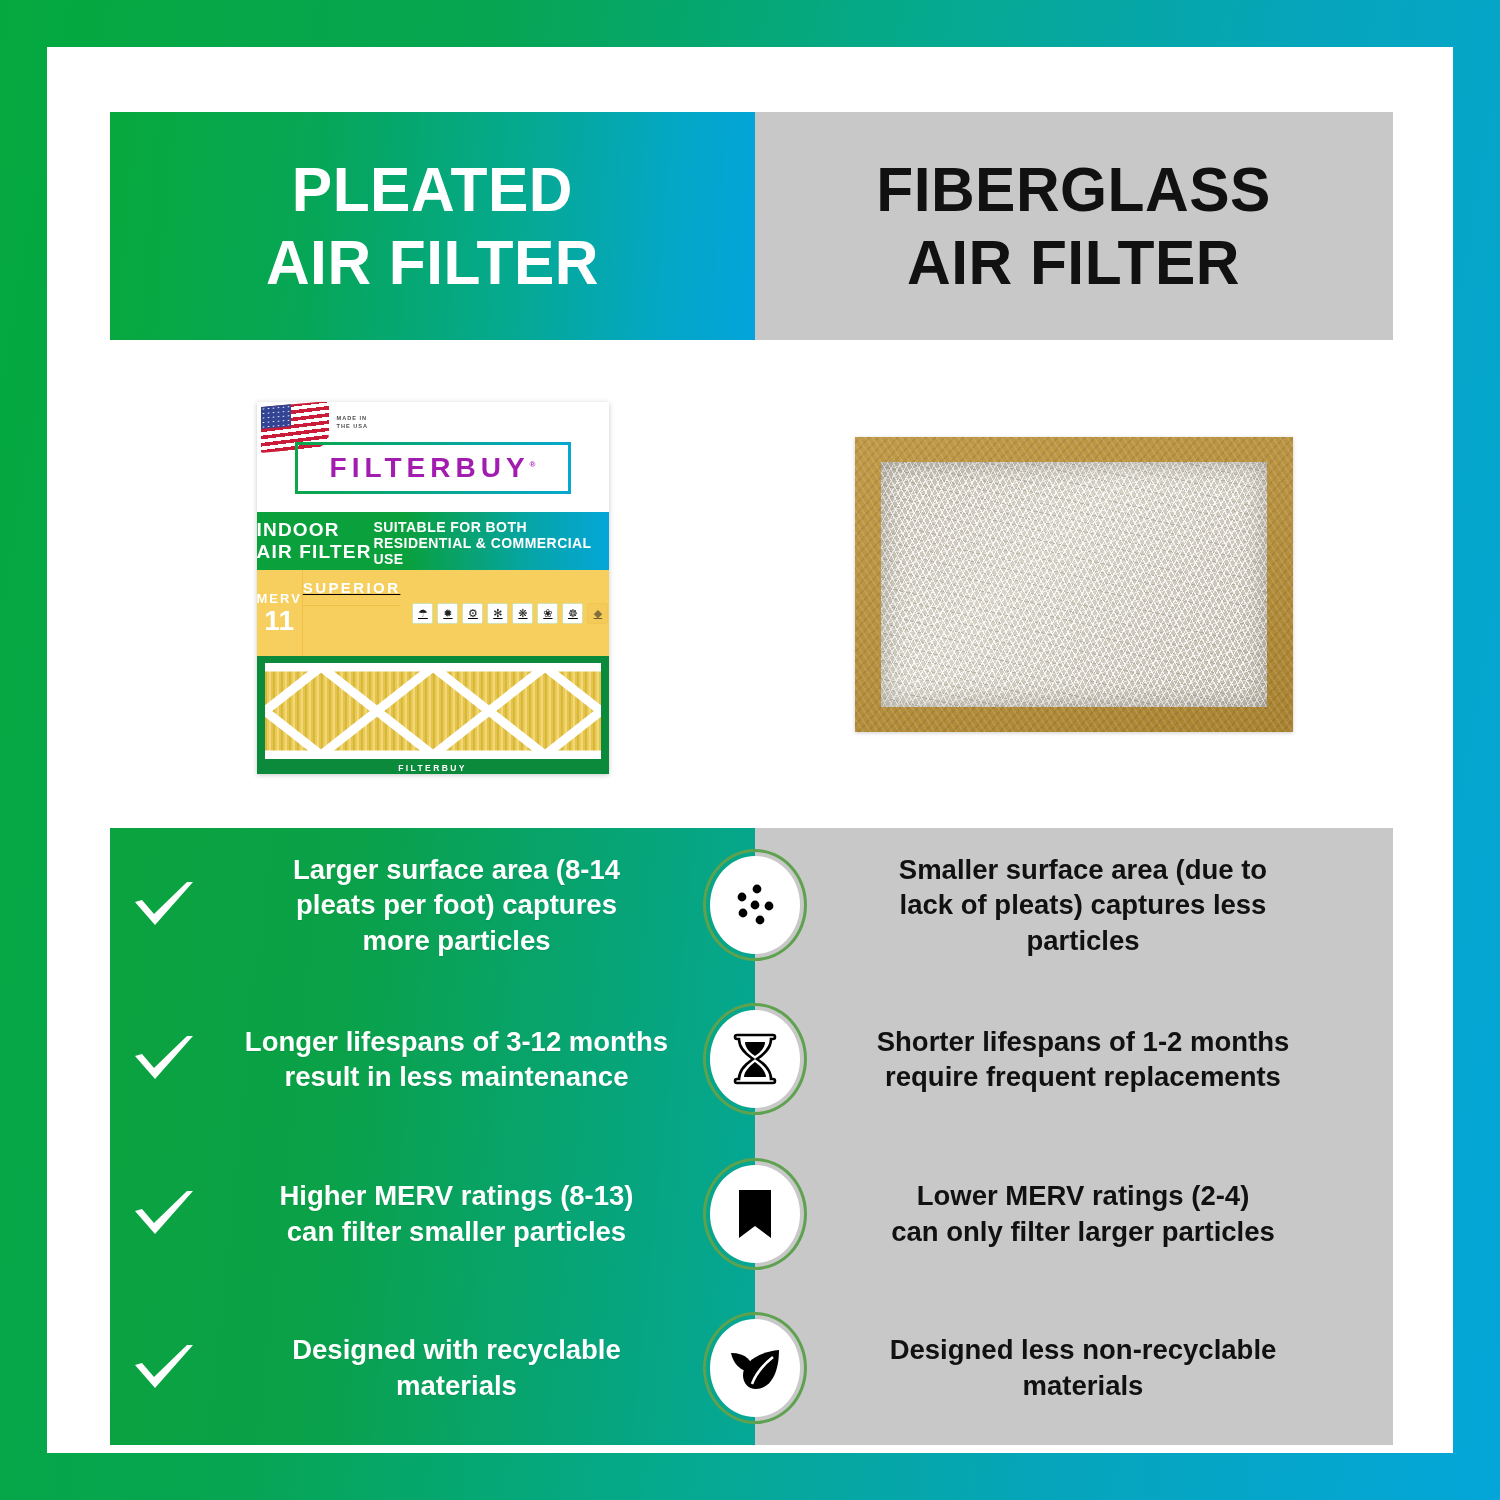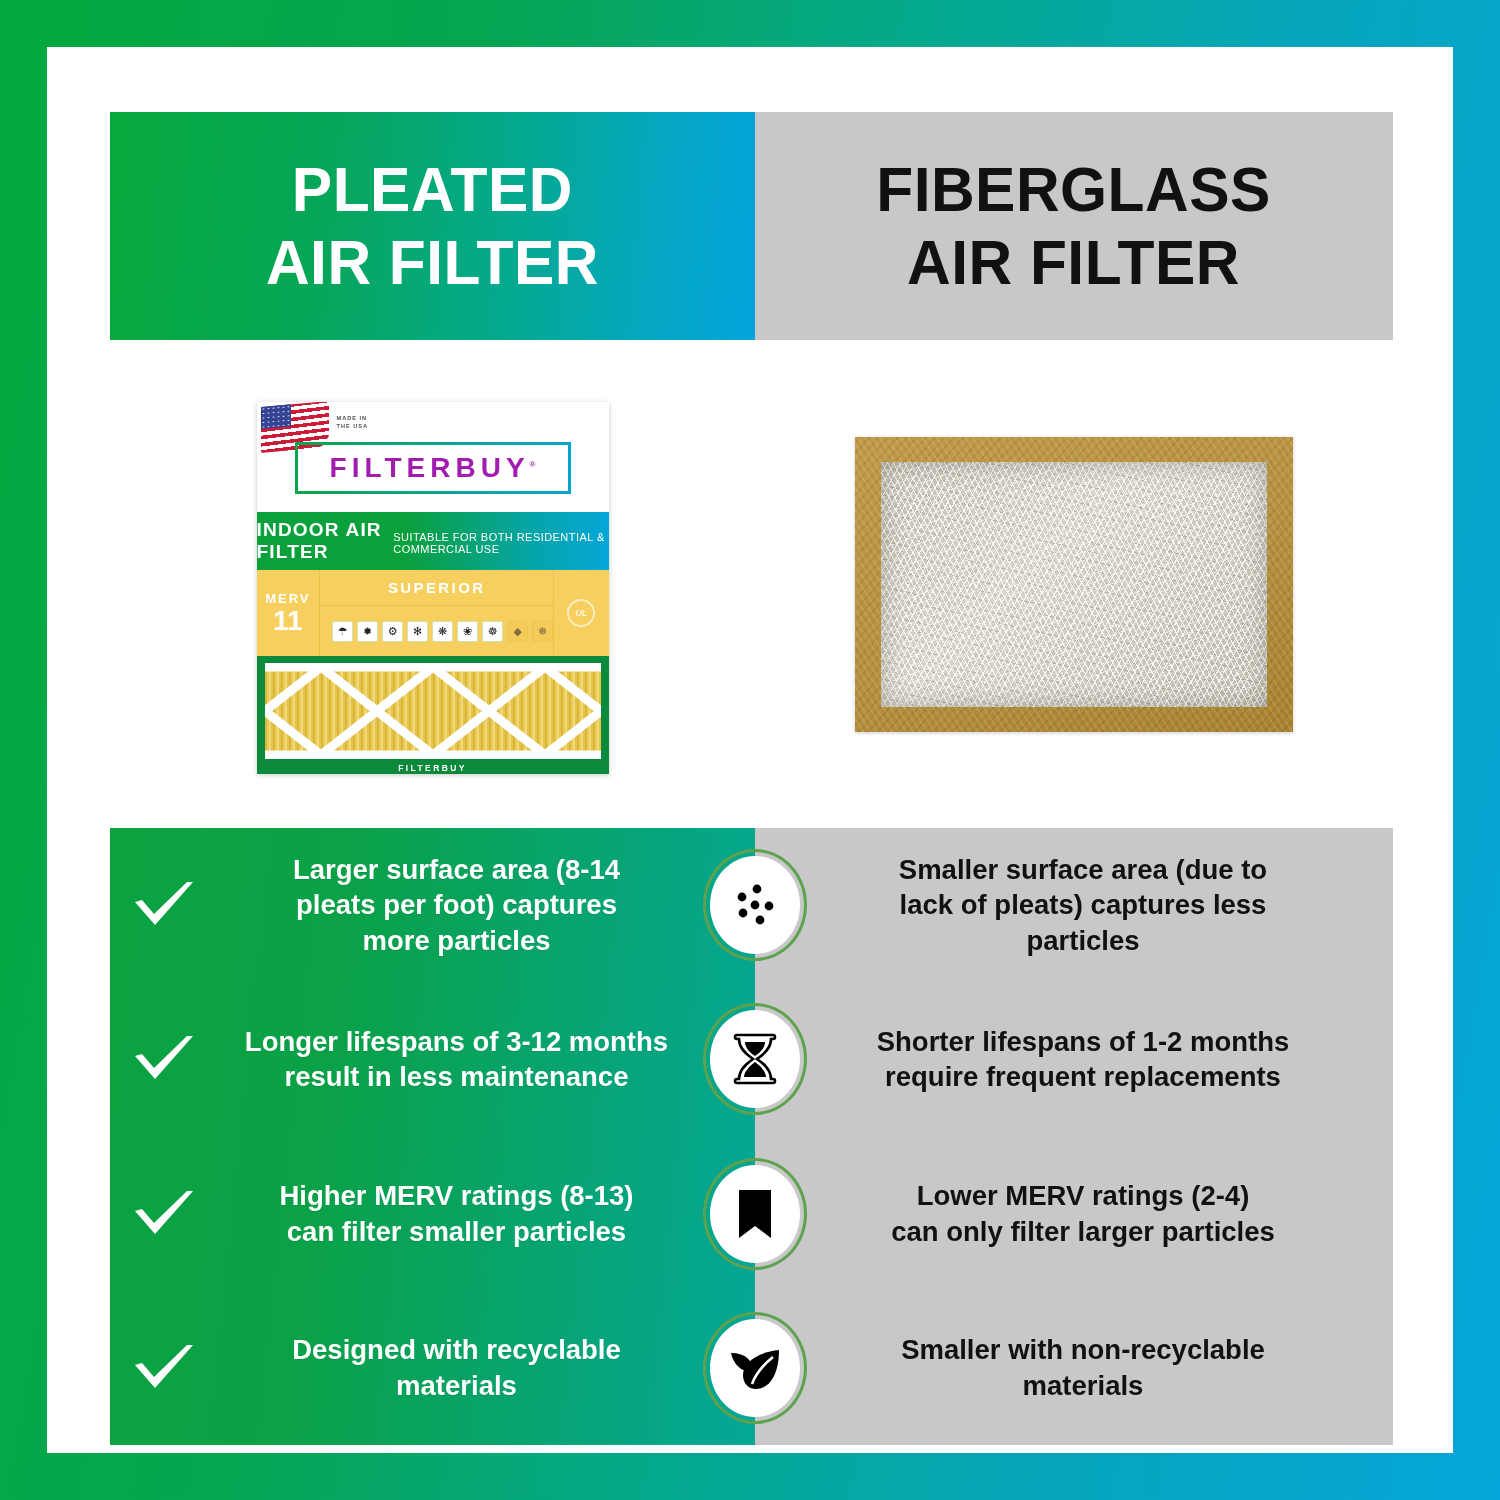--- a/index.html
+++ b/index.html
@@ -113,7 +113,7 @@
     color:#fff;
   }
   .pb-green .l1 { font-size: 19px; font-weight: 700; letter-spacing: 1.2px; }
-  .pb-green .l2 { font-size: 11px; font-weight: 400; letter-spacing: .45px; margin-top: 3px; }
+  .pb-green .l2 { font-size: 14px; font-weight: 700; letter-spacing: .45px; margin-top: 3px; }
 
   .pb-yellow { height: 86px; background: #f6cf5e; display:flex; }
   .pb-merv {

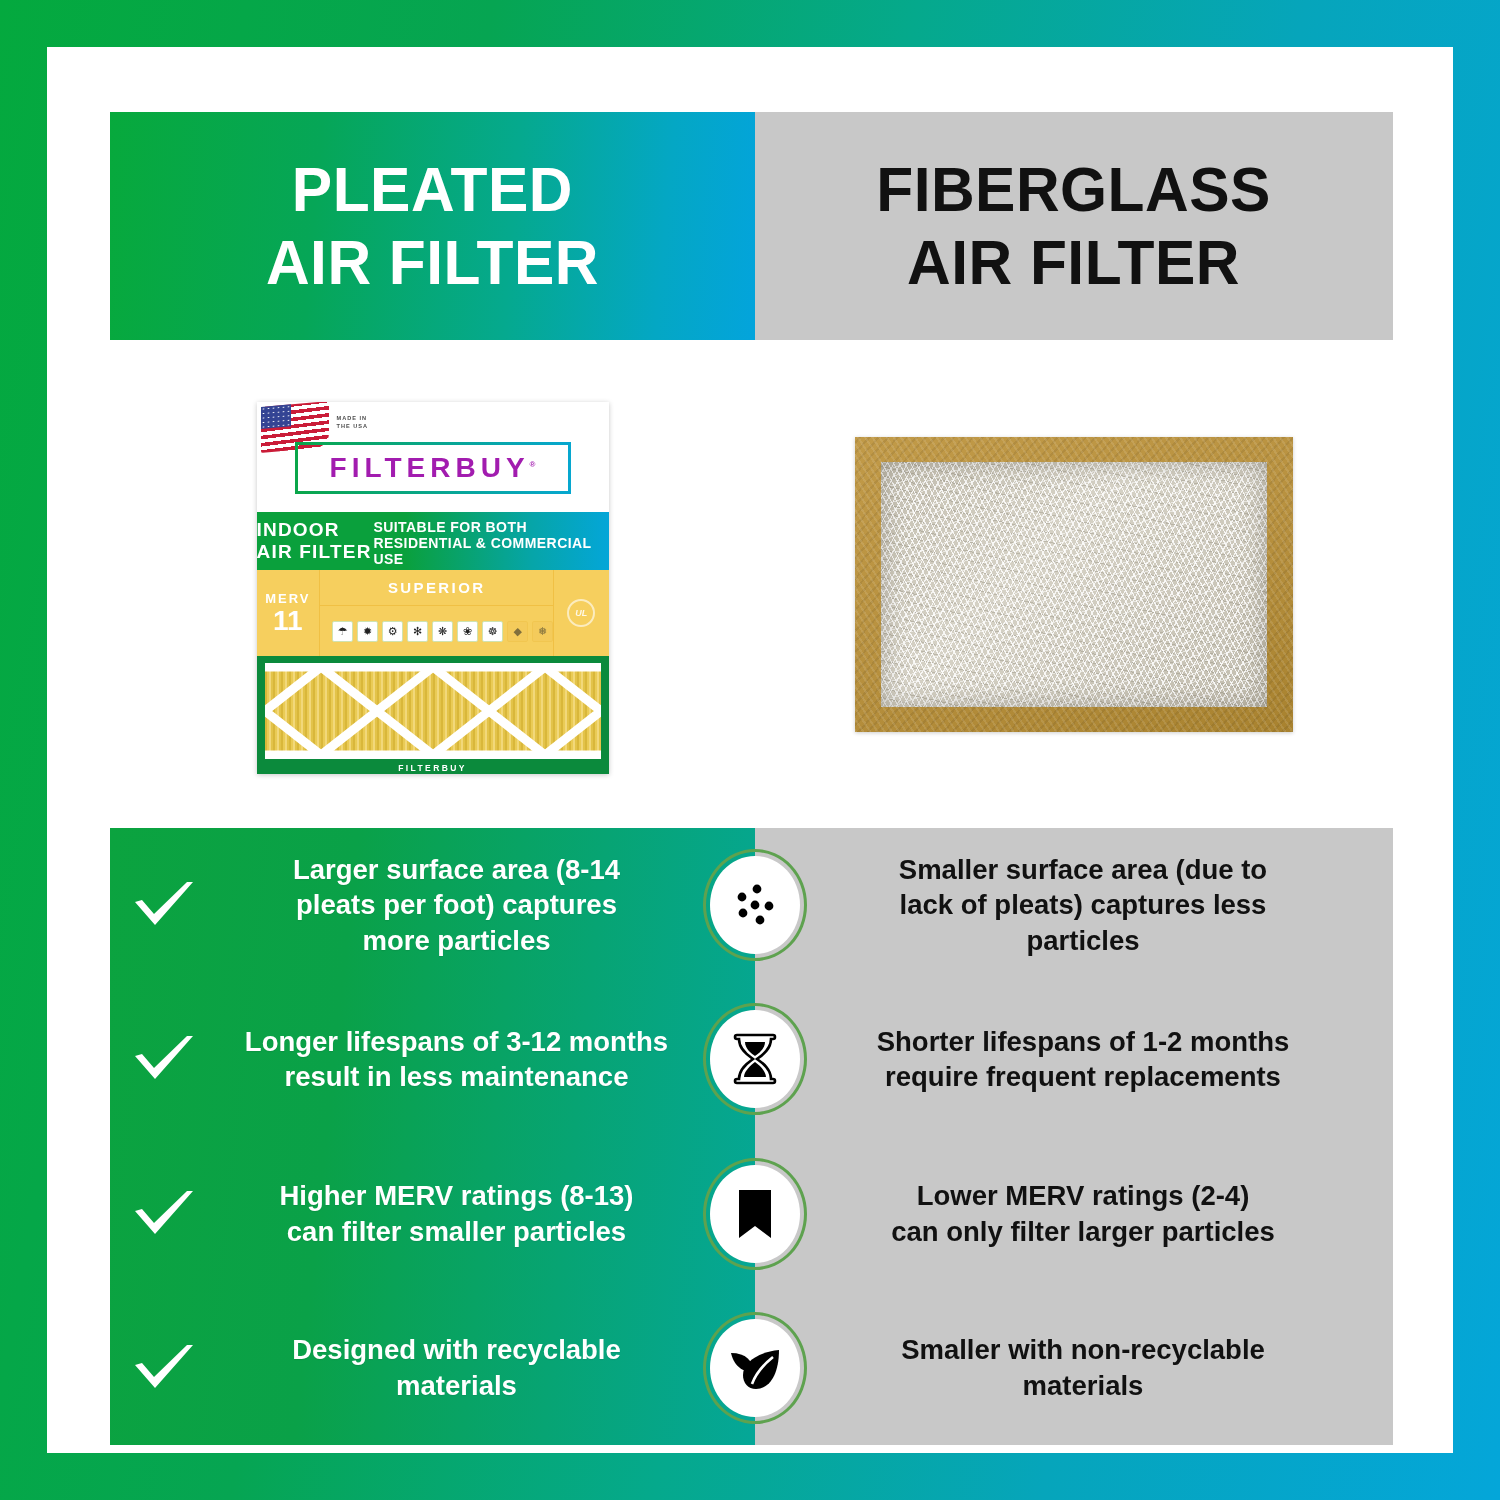--- a/index.html
+++ b/index.html
@@ -123,7 +123,7 @@
   }
   .pb-merv .m1 { font-size: 13px; font-weight:700; letter-spacing:2px; }
   .pb-merv .m2 { font-size: 28px; font-weight:700; line-height:1; margin-top:1px; }
-  .pb-mid { flex:1; display:flex; flex-direction:column; }
+  .pb-mid { flex:1; display:flex; flex-direction:row;text-decoration:underline; }
   .pb-sup {
     height: 36px; border-bottom:1px solid #f0c044;
     display:flex; align-items:center; justify-content:center;

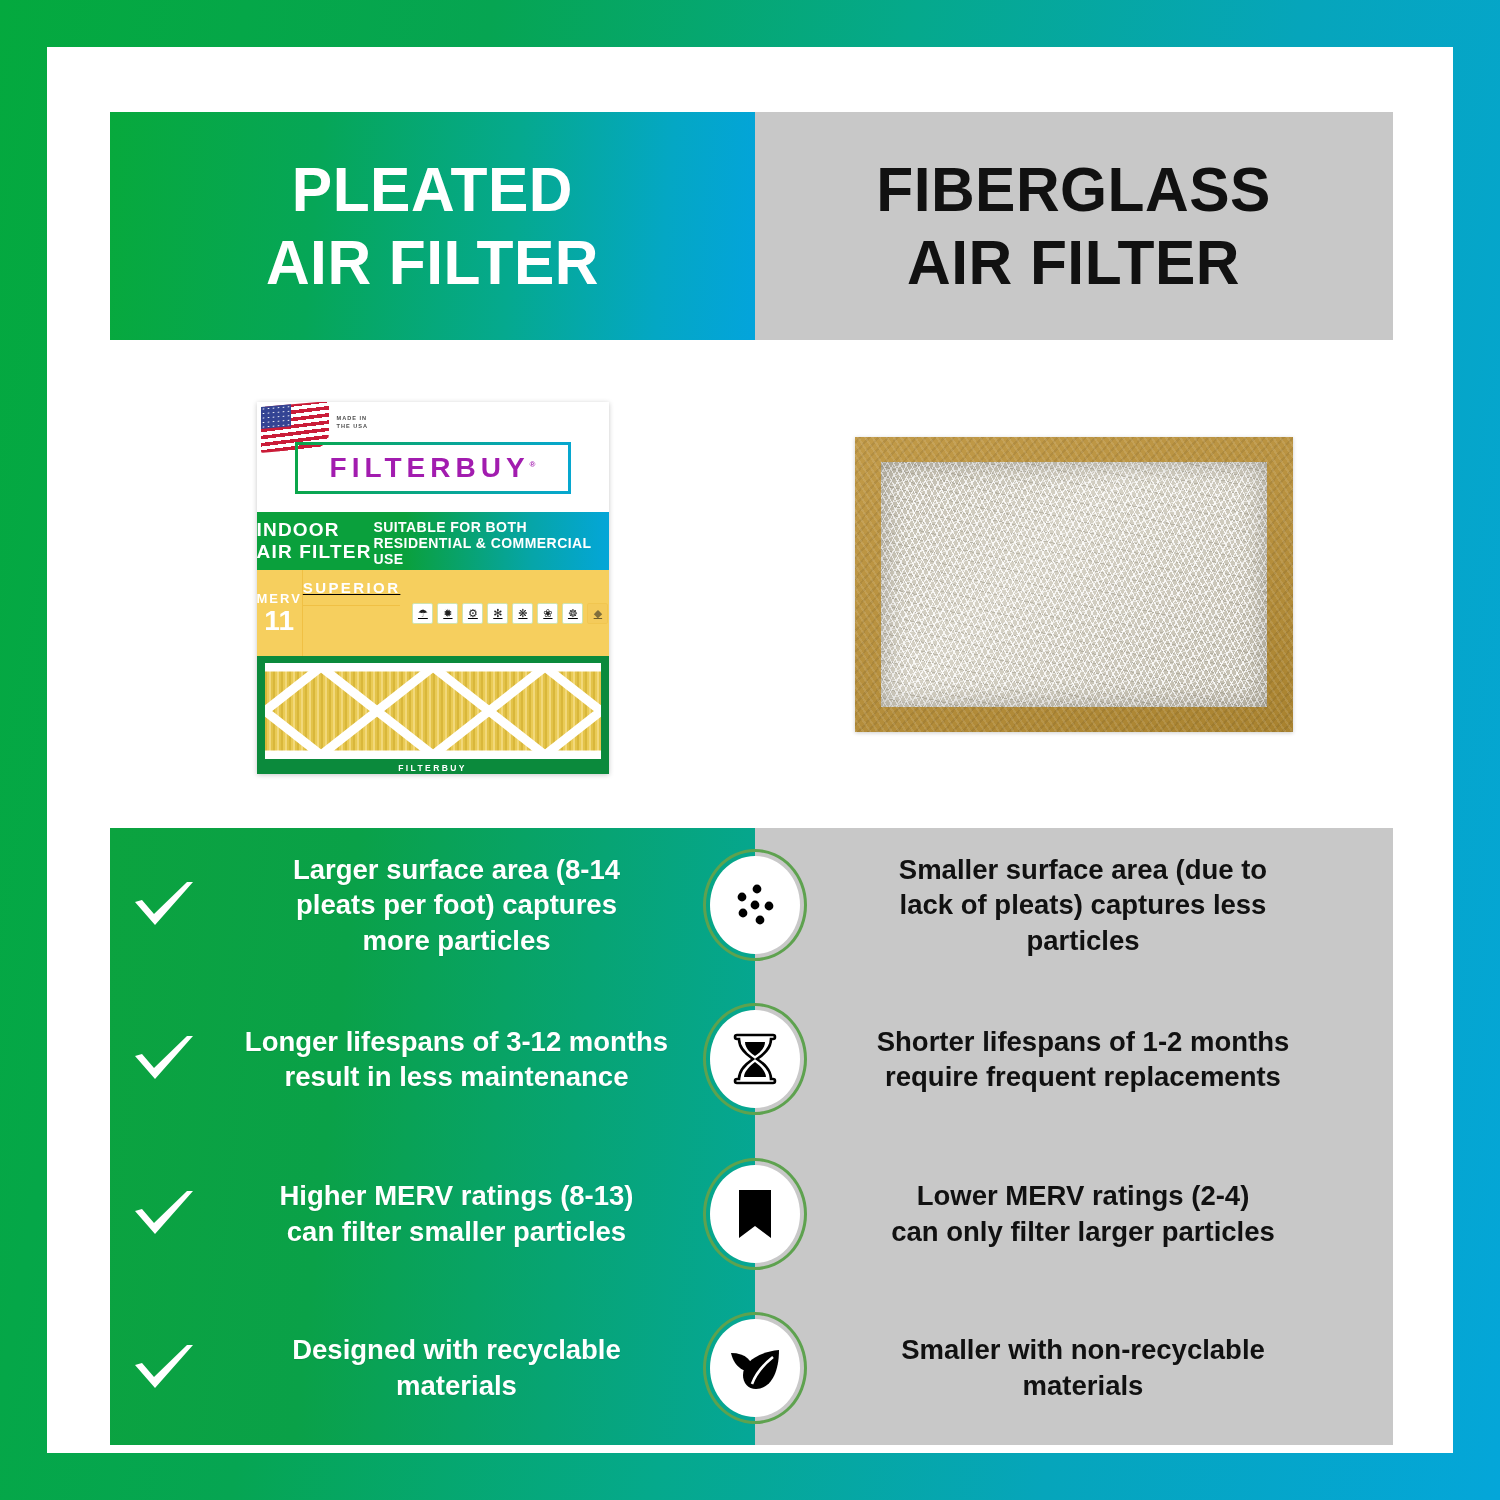--- a/index.html
+++ b/index.html
@@ -433,7 +433,7 @@
           </div>
           <div class="txt-left">Designed with recyclable
 materials</div>
-          <div class="txt-right">Smaller with non-recyclable
+          <div class="txt-right">Designed less non-recyclable
 materials</div>
           <div class="mid-icon">
             <span class="ring"></span>

